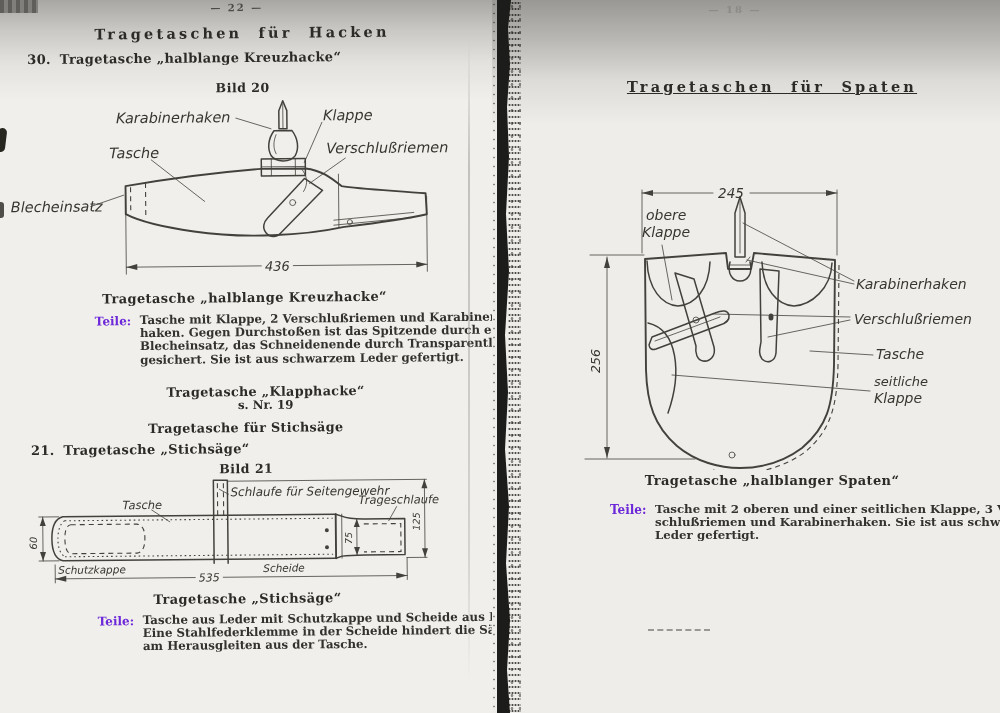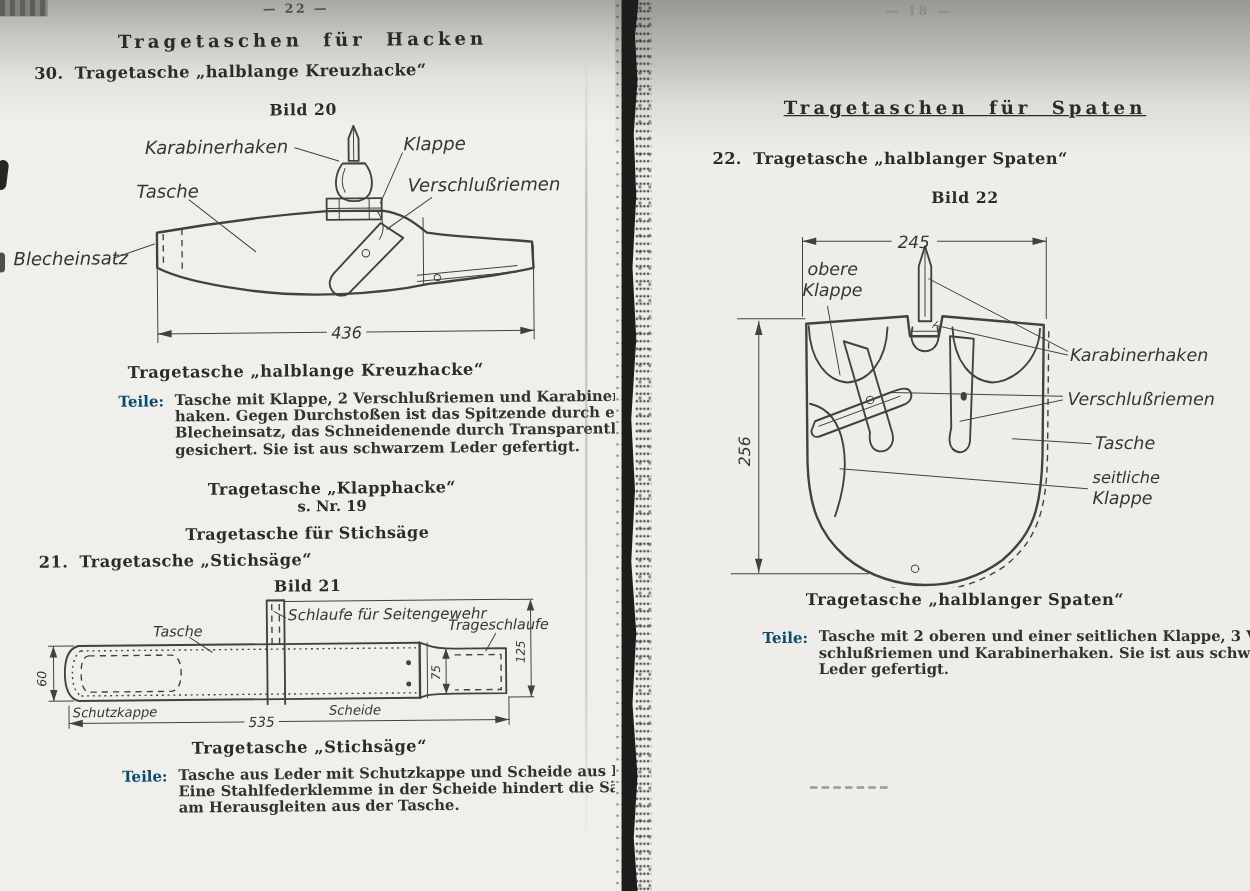--- a/index.html
+++ b/index.html
@@ -209,9 +209,6 @@
 
       <div class="abs frak spaced-header" style="left:60px;top:78px;width:440px;text-decoration:underline;">Tragetaschen für Spaten</div>
 
-      <div class="abs frak item-head" style="left:78px;top:120px;">
-        <span class="num">22.</span><span>Tragetasche „halblanger Spaten“</span>
-      </div>
 
       <div class="abs frak fig-label" style="left:60px;top:150px;width:440px;">Bild 22</div>
 

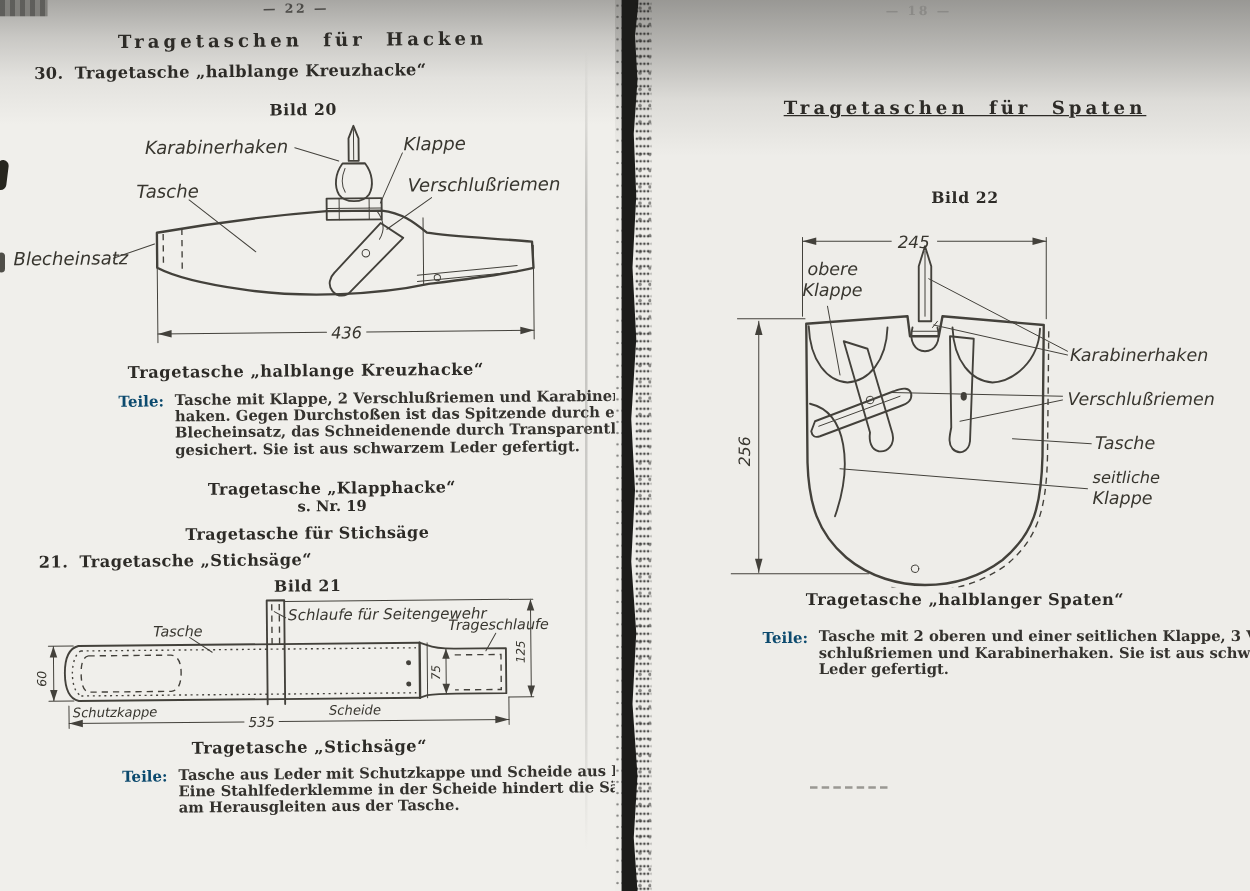--- a/index.html
+++ b/index.html
@@ -210,7 +210,6 @@
       <div class="abs frak spaced-header" style="left:60px;top:78px;width:440px;text-decoration:underline;">Tragetaschen für Spaten</div>
 
 
-      <div class="abs frak fig-label" style="left:60px;top:150px;width:440px;">Bild 22</div>
 
       <svg class="abs" style="left:88px;top:165px;" width="400" height="305" viewBox="0 0 400 305">
         <g>

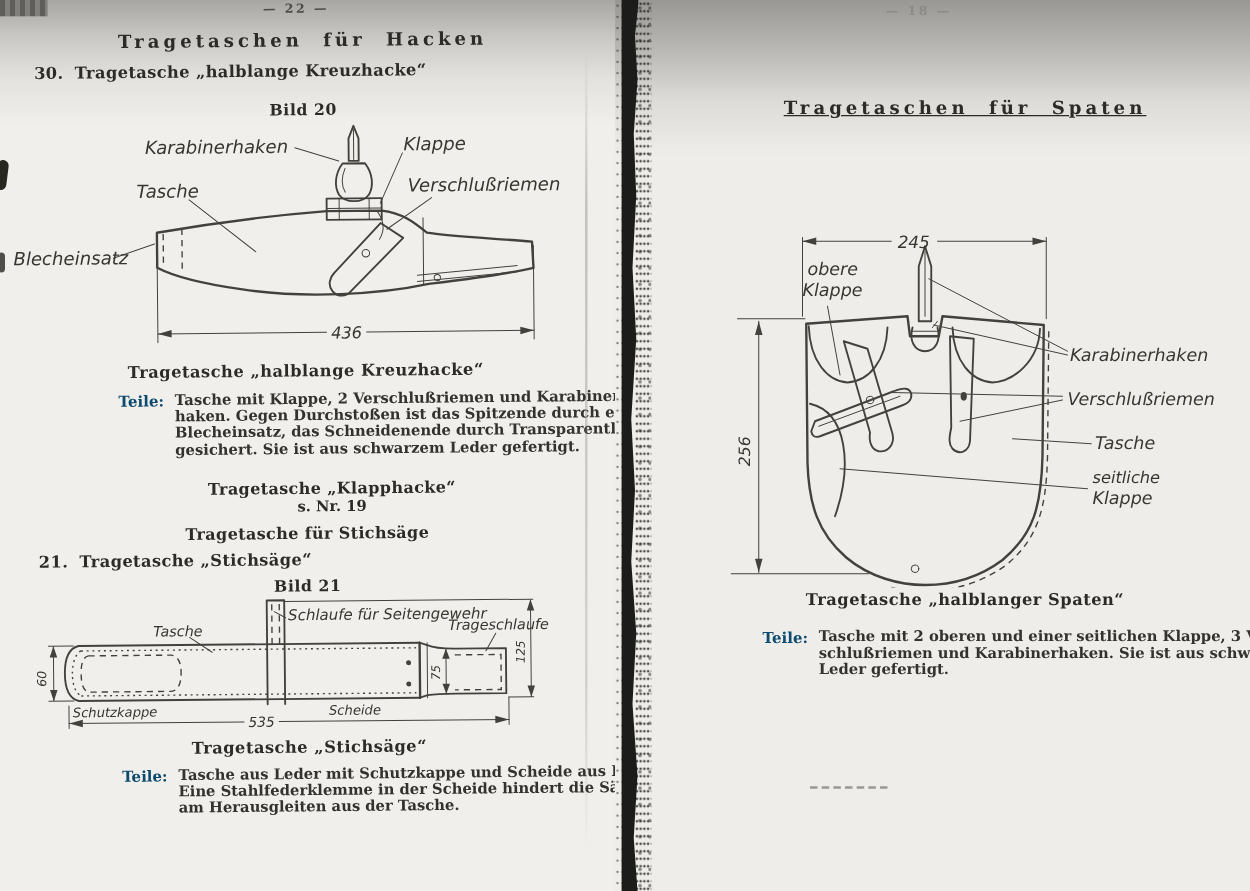--- a/index.html
+++ b/index.html
@@ -23,7 +23,7 @@
   .caption{font-size:13px;text-align:center;letter-spacing:.4px;}
   .sub-head{font-size:12.8px;text-align:center;letter-spacing:.3px;}
   .ref-line{font-size:11.8px;text-align:center;}
-  .parts-label{font-size:12px;font-weight:bold;color:#0c4a6e;}
+  .parts-label{font-size:12px;font-weight:bold;color:#6d28d9;}
   .parts-lines{font-size:11.8px;font-weight:bold;color:#34322e;line-height:13.2px;}
   .jline{text-align:justify;text-align-last:justify;white-space:nowrap;}
   .lline{text-align:left;white-space:nowrap;}

